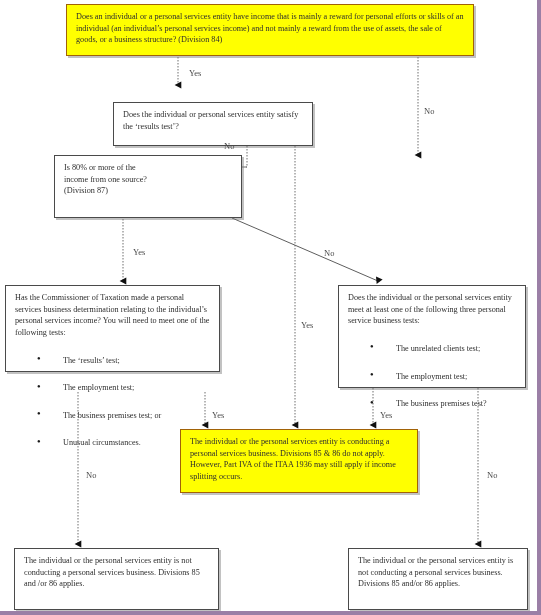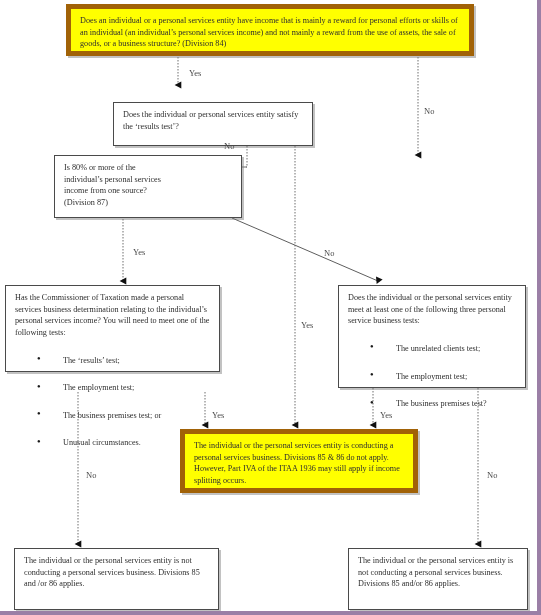--- a/index.html
+++ b/index.html
@@ -40,7 +40,7 @@
   }
   .node.yellow {
     background: #ffff00;
-    border: 5px solid #a16207;
+    border: 1px solid #a16207;
   }
   .node p {
     margin: 0;

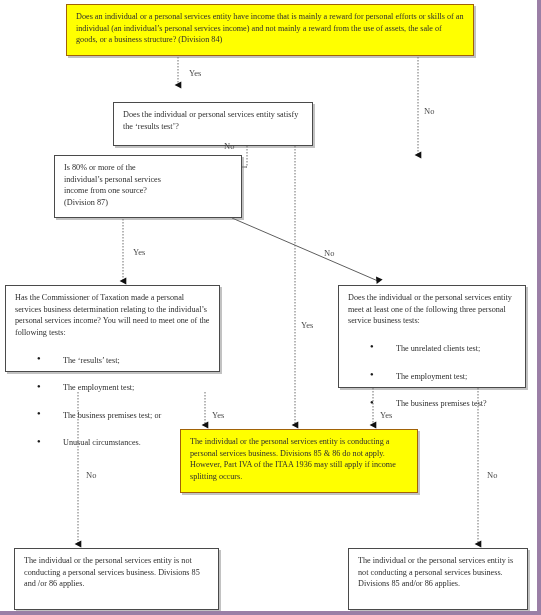--- a/index.html
+++ b/index.html
@@ -128,7 +128,6 @@
 
   <div class="node" id="n-eighty">
     <p>Is 80% or more of the</p>
-    <p>individual’s personal services</p>
     <p>income from one source?</p>
     <p>(Division 87)</p>
   </div>

